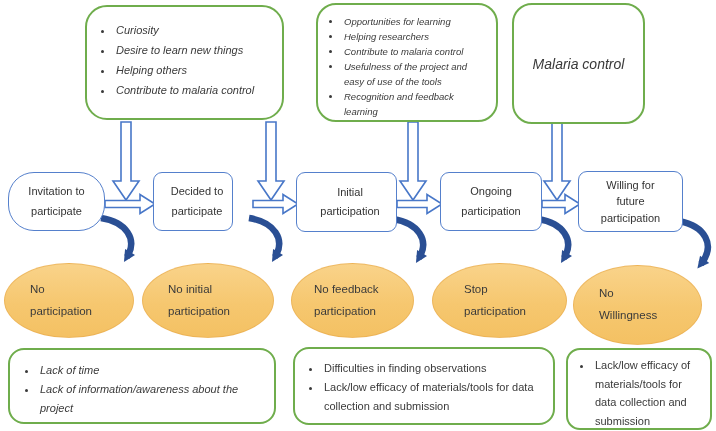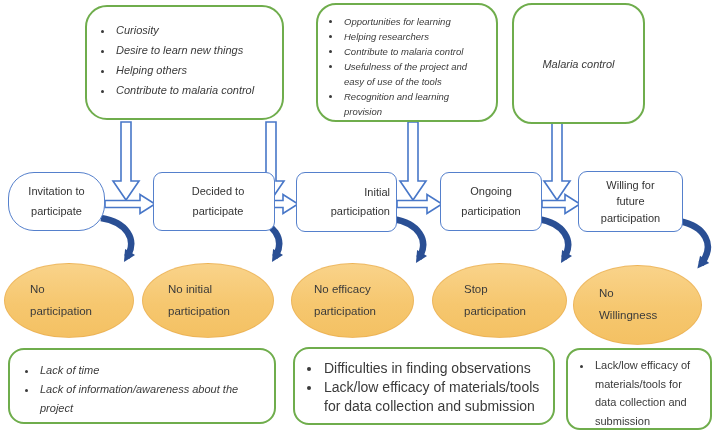--- a/index.html
+++ b/index.html
@@ -63,7 +63,7 @@
   </div>
 
   <div class="gbox" style="left:512px;top:3px;width:133px;height:121px;border-radius:20px;display:flex;align-items:center;justify-content:center;">
-    <span class="italic" style="font-size:11px;">Malaria control</span>
+    <span class="italic" style="font-size:14px;">Malaria control</span>
   </div>
 
   <div class="ellipse" style="left:4px;top:263px;width:130px;height:75px;">

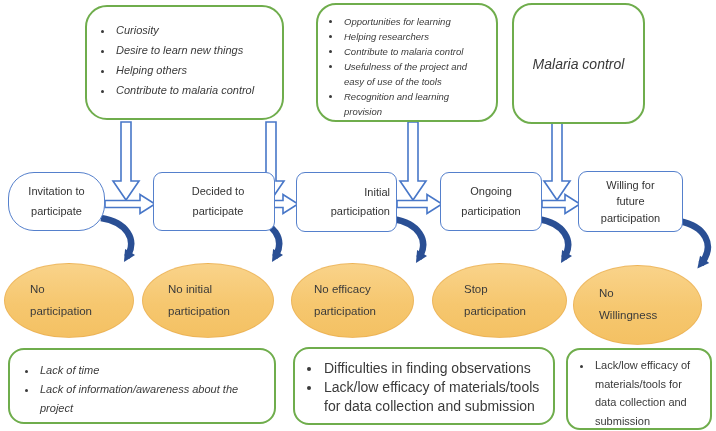--- a/index.html
+++ b/index.html
@@ -58,7 +58,7 @@
       <li>Helping researchers</li>
       <li>Contribute to malaria control</li>
       <li>Usefulness of the project and easy of use of the tools</li>
-      <li>Recognition and learning provision</li>
+      <li>Recognition and feedback learning</li>
     </ul>
   </div>
 

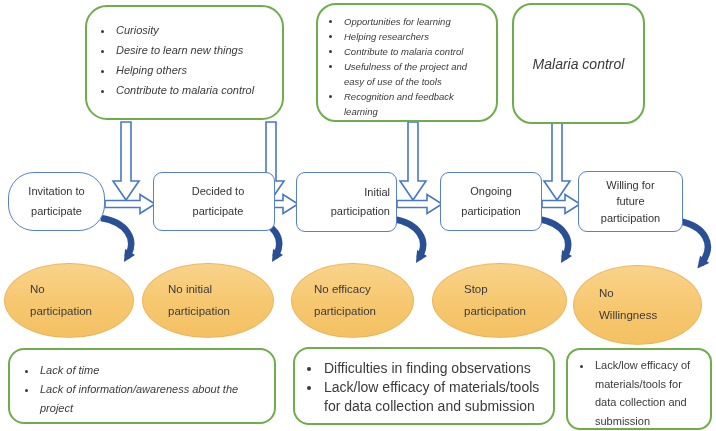--- a/index.html
+++ b/index.html
@@ -122,7 +122,7 @@
   </svg>
 
   <div class="stage" style="left:8px;top:172px;width:97px;height:59px;border-radius:26px;">Invitation to participate</div>
-  <div class="stage" style="left:153px;top:172px;width:122px;height:59px;padding-left:14px;">Decided to participate</div>
+  <div class="stage" style="left:153px;top:172px;width:80px;height:59px;padding-left:14px;">Decided to participate</div>
   <div class="stage leftalign" style="left:296px;top:172px;width:101px;height:60px;">Initial participation</div>
   <div class="stage" style="left:578px;top:171px;width:105px;height:61px;line-height:1.5;padding:2px 16px;">Willing for future participation</div>
   <div class="stage" style="left:440px;top:172px;width:102px;height:59px;padding:2px 8px;">Ongoing participation</div>

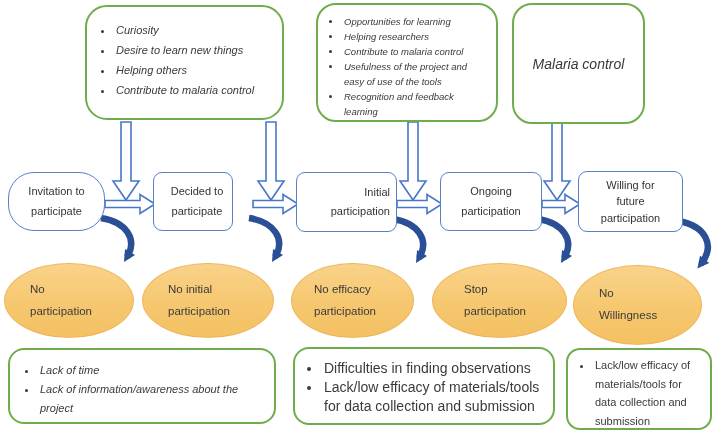--- a/index.html
+++ b/index.html
@@ -25,7 +25,7 @@
     box-sizing:border-box;display:flex;align-items:center;justify-content:center;
     text-align:center;font-size:11px;line-height:1.75;color:#333;z-index:3;padding:2px 6px;
   }
-  .stage.leftalign{justify-content:flex-start;text-align:right;padding-left:13px;}
+  .stage.leftalign{justify-content:flex-start;text-align:center;padding-left:13px;}
   
   .ellipse{
     position:absolute;border-radius:50%;

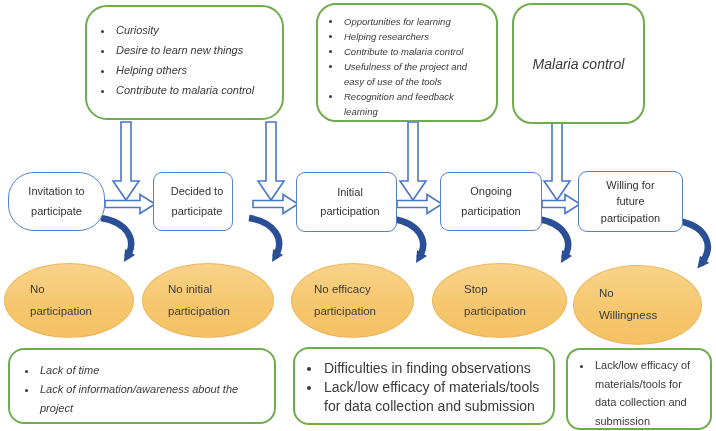--- a/index.html
+++ b/index.html
@@ -80,7 +80,7 @@
   </div>
   <div class="ellipse" style="left:291px;top:263px;width:123px;height:75px;padding-left:22px;">
     <div>
-      <div>No efficacy</div>
+      <div>No feedback</div>
         <div>participation</div>
     </div>
   </div>

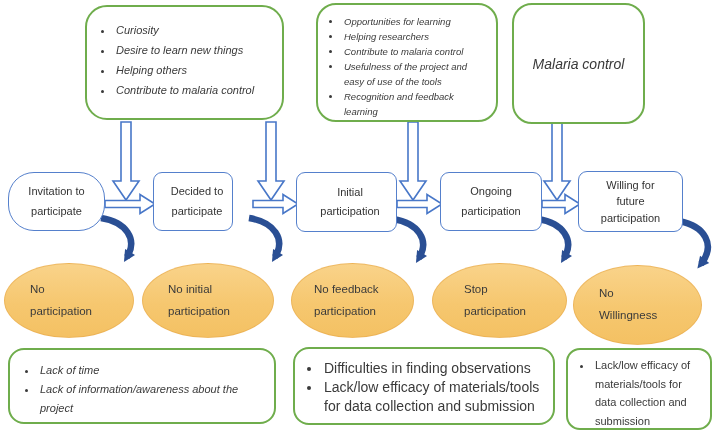--- a/index.html
+++ b/index.html
@@ -135,7 +135,7 @@
   </div>
 
   <div class="gbox" style="left:293px;top:347px;width:262px;height:78px;border-radius:16px;">
-    <ul style="margin-top:10px;font-size:14px;line-height:19px;">
+    <ul style="margin-top:10px;font-size:11px;line-height:19px;">
       <li>Difficulties in finding observations</li>
       <li>Lack/low efficacy of materials/tools for data collection and submission</li>
     </ul>

